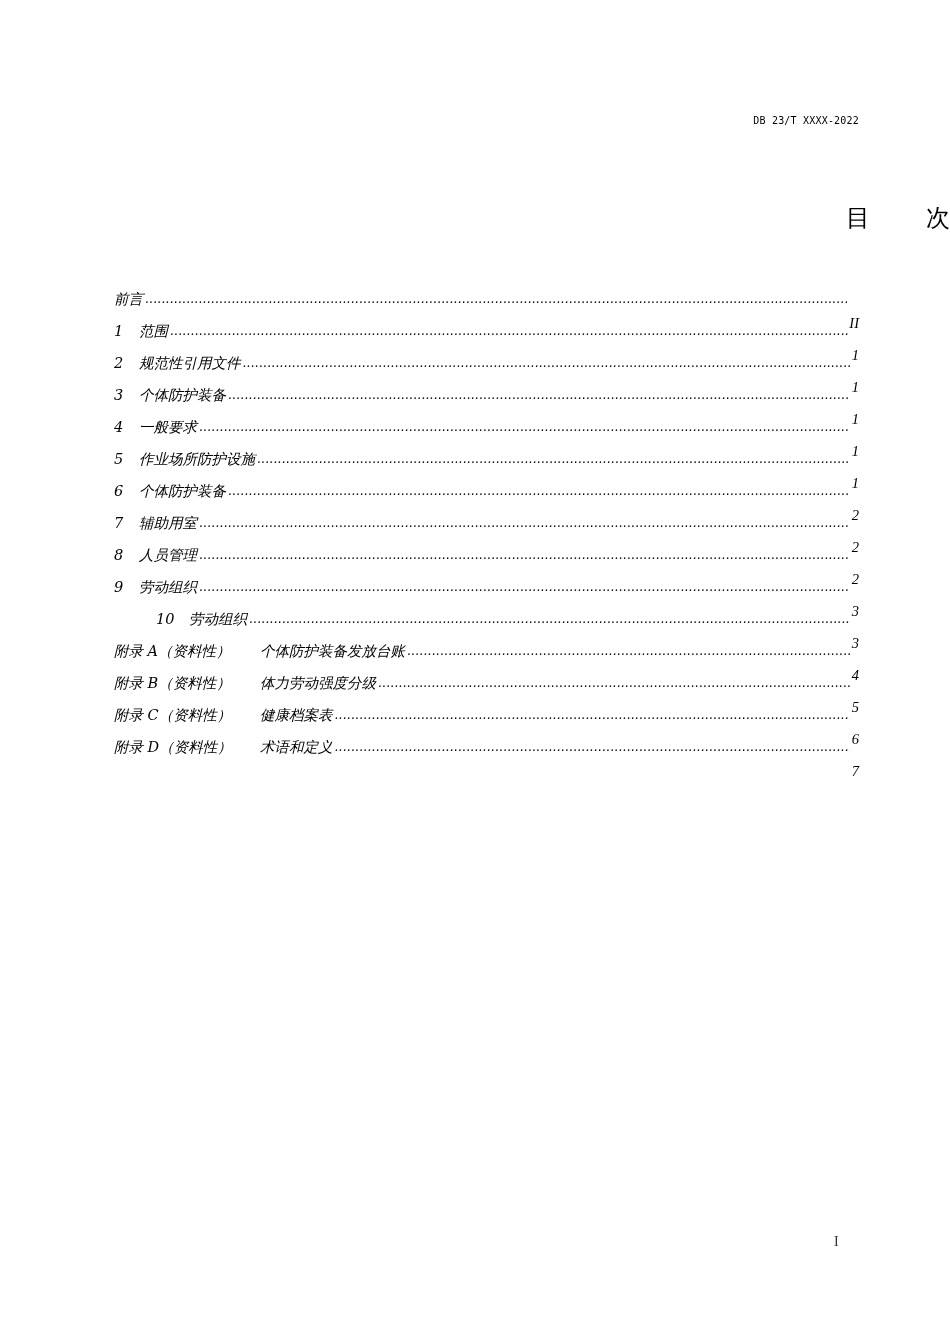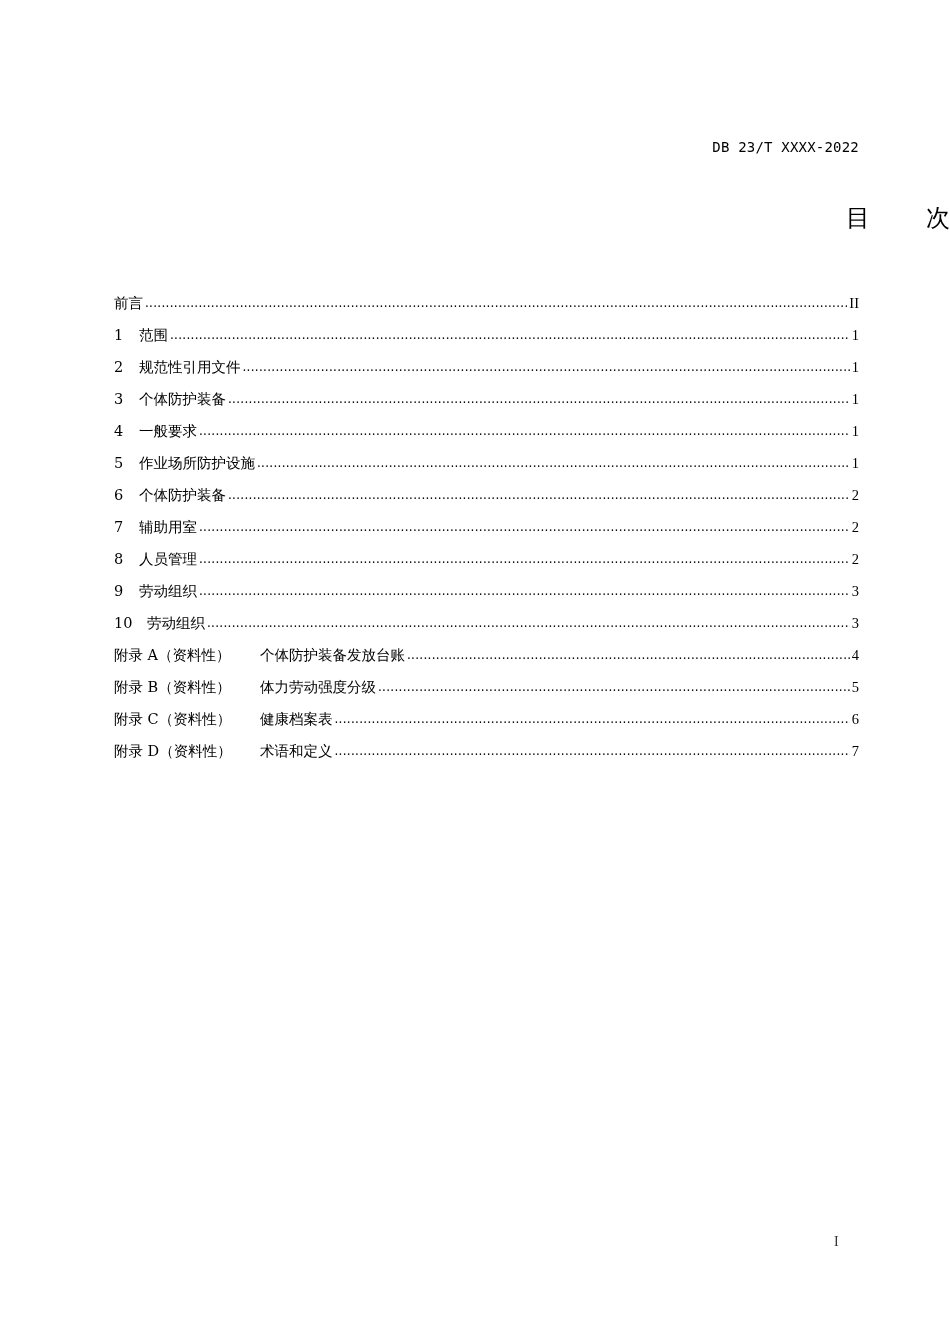--- a/index.html
+++ b/index.html
@@ -11,7 +11,7 @@
     .header-code {
       position: absolute; top: 115px; right: 91px;
       font-family: "DejaVu Sans Mono", "Liberation Mono", monospace;
-      font-size: 14px; letter-spacing: 0.2px; margin-top: 24px;
+      font-size: 10px; letter-spacing: 0.2px;
     }
     .title {
       position: absolute; top: 202px; left: 0; width: 950px;

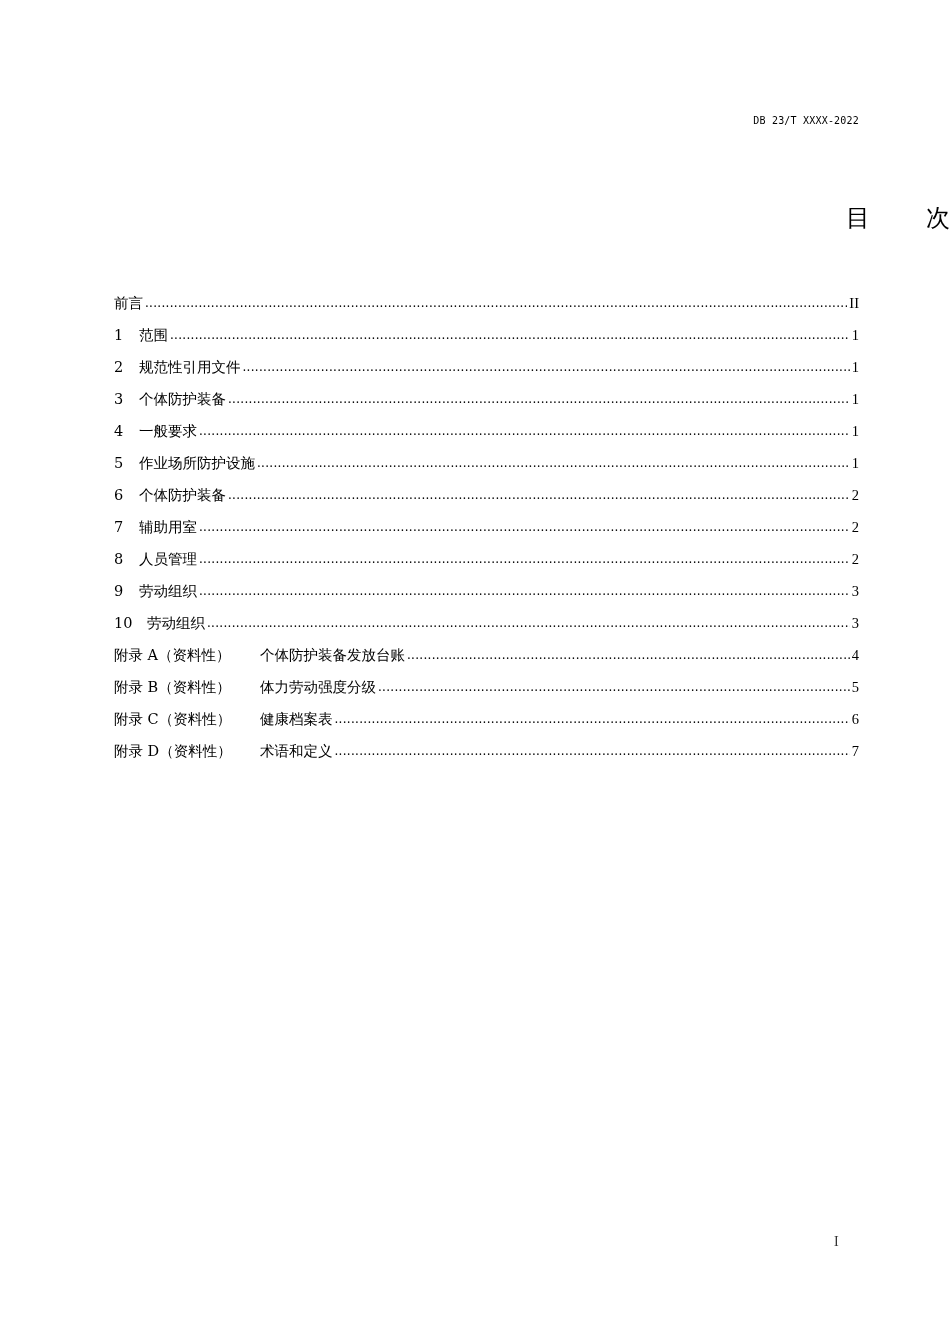--- a/index.html
+++ b/index.html
@@ -24,9 +24,9 @@
       position: absolute; top: 287px; left: 114px; width: 745px;
     }
     .toc-row {
-      display: flex; align-items: center; height: 32px;
+      display: flex; align-items: flex-start; height: 32px;
       font-size: 14.5px; line-height: 24px;
-      cursor: pointer; text-decoration: none; color: #000;
+      cursor: pointer; text-decoration: none; color: #000; font-style: italic;
     }
     .toc-num { white-space: pre; }
     .toc-label { white-space: pre; }

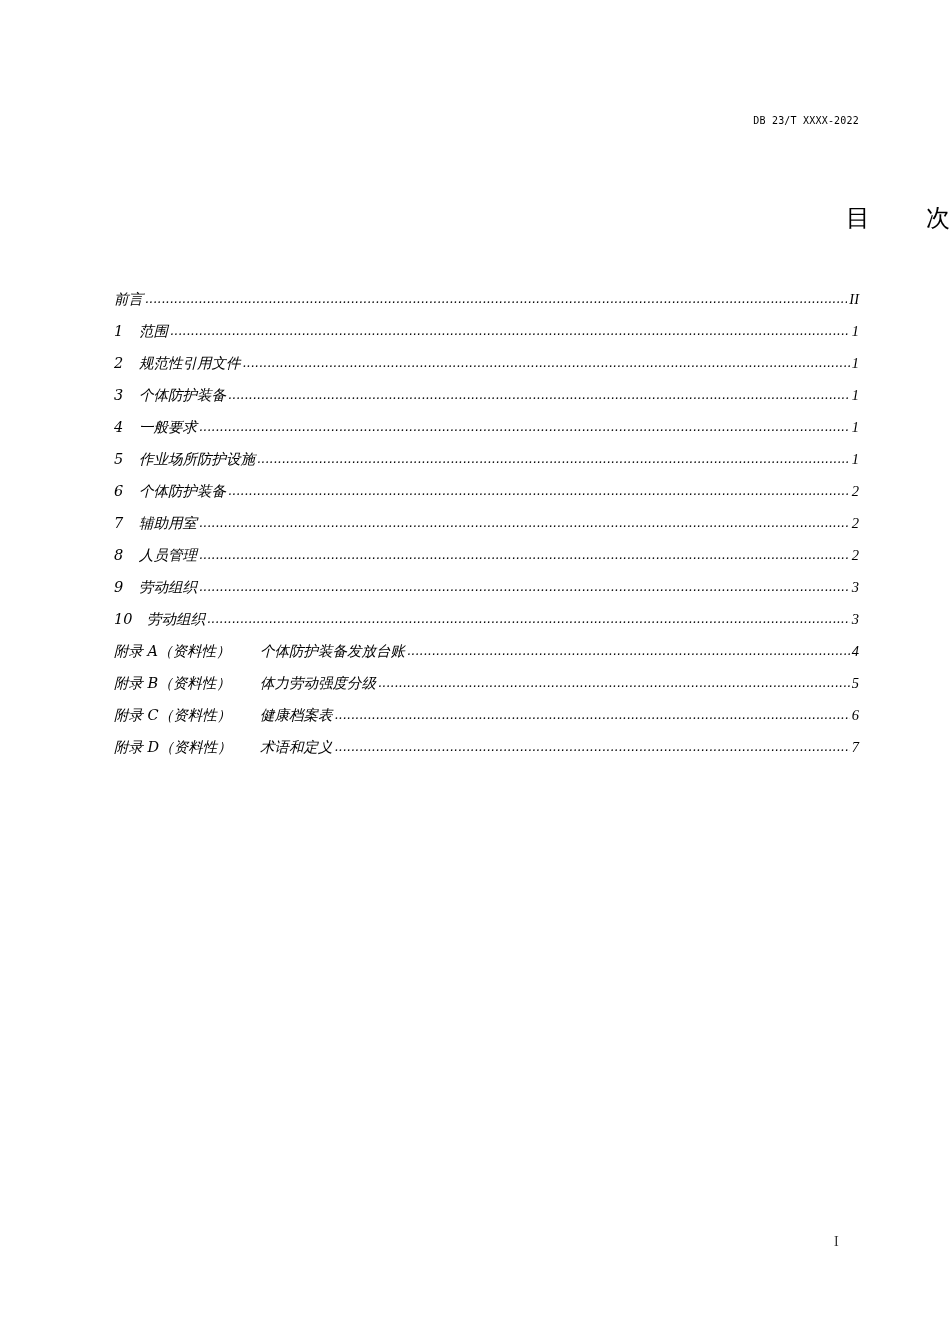--- a/index.html
+++ b/index.html
@@ -38,7 +38,7 @@
     .toc-leader::after {
       content: "................................................................................................................................................................................................................................................";
     }
-    .toc-page { white-space: pre; font-family: "Liberation Serif", serif; }
+    .toc-page { white-space: pre; font-family: "Liberation Serif", serif; margin-top: 24px; }
     .num-col { display: inline-block; width: 25px; }
     .num-col.wide { width: 33px; }
     .app-prefix { display: inline-block; width: 146px; }

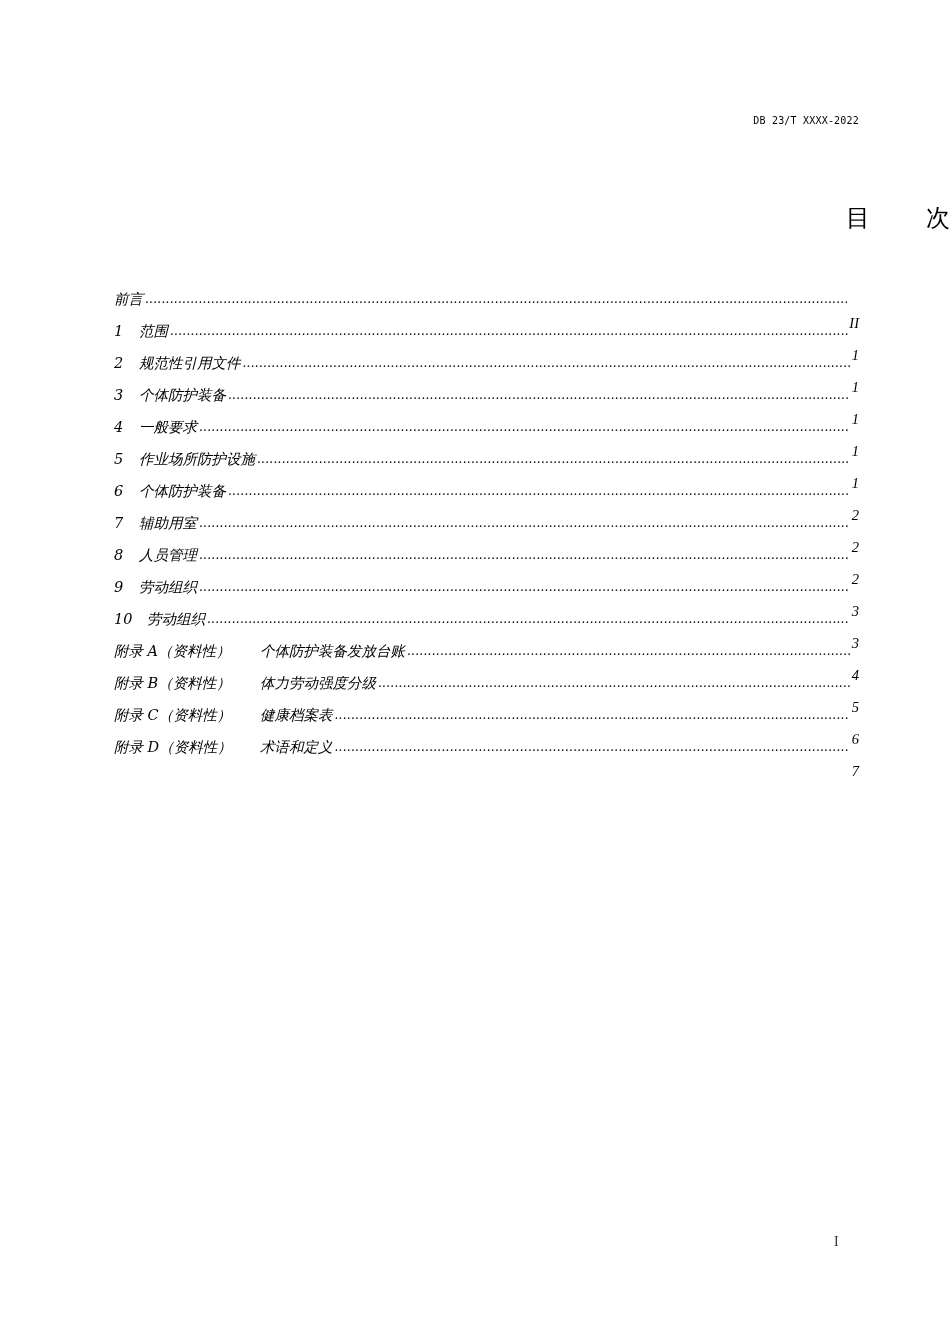--- a/index.html
+++ b/index.html
@@ -40,7 +40,7 @@
     }
     .toc-page { white-space: pre; font-family: "Liberation Serif", serif; margin-top: 24px; }
     .num-col { display: inline-block; width: 25px; }
-    .num-col.wide { width: 33px; }
+    .num-col.wide { width: 33px; margin-left: 42px; }
     .app-prefix { display: inline-block; width: 146px; }
     .footer-page {
       position: absolute; top: 1234px; left: 834px;

